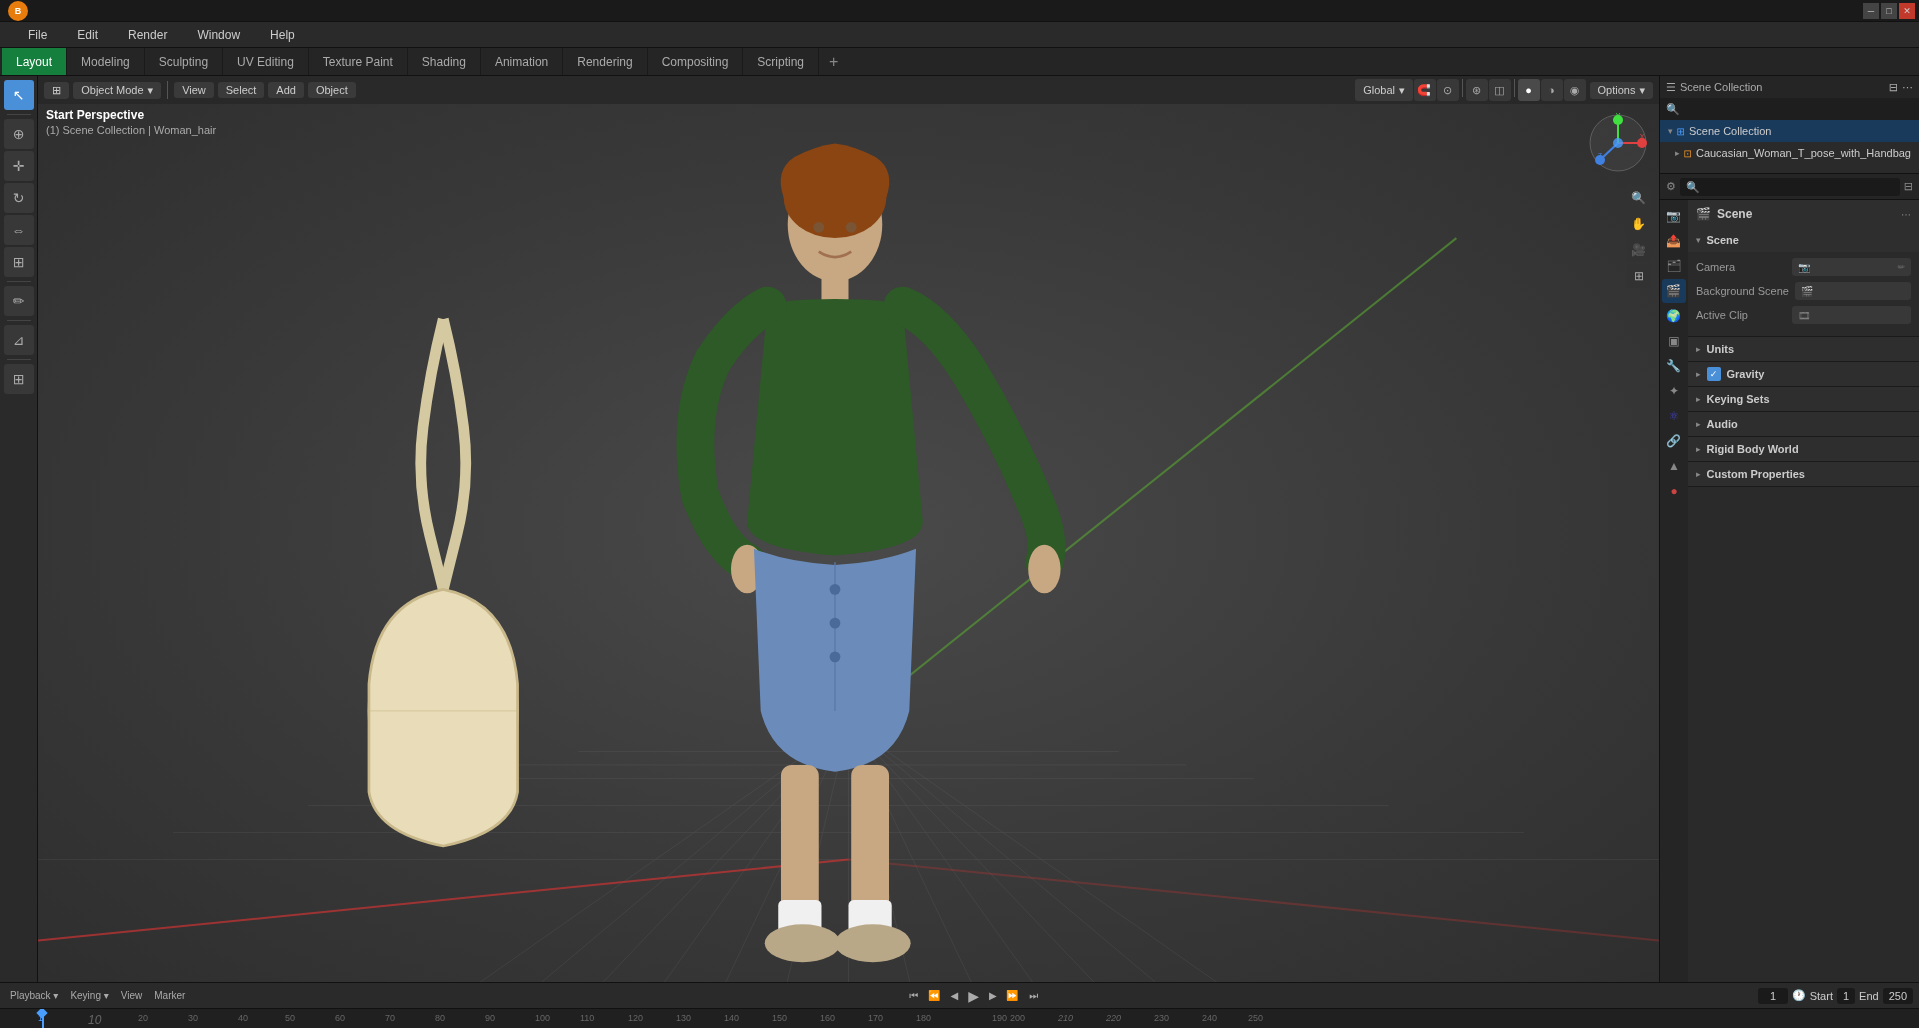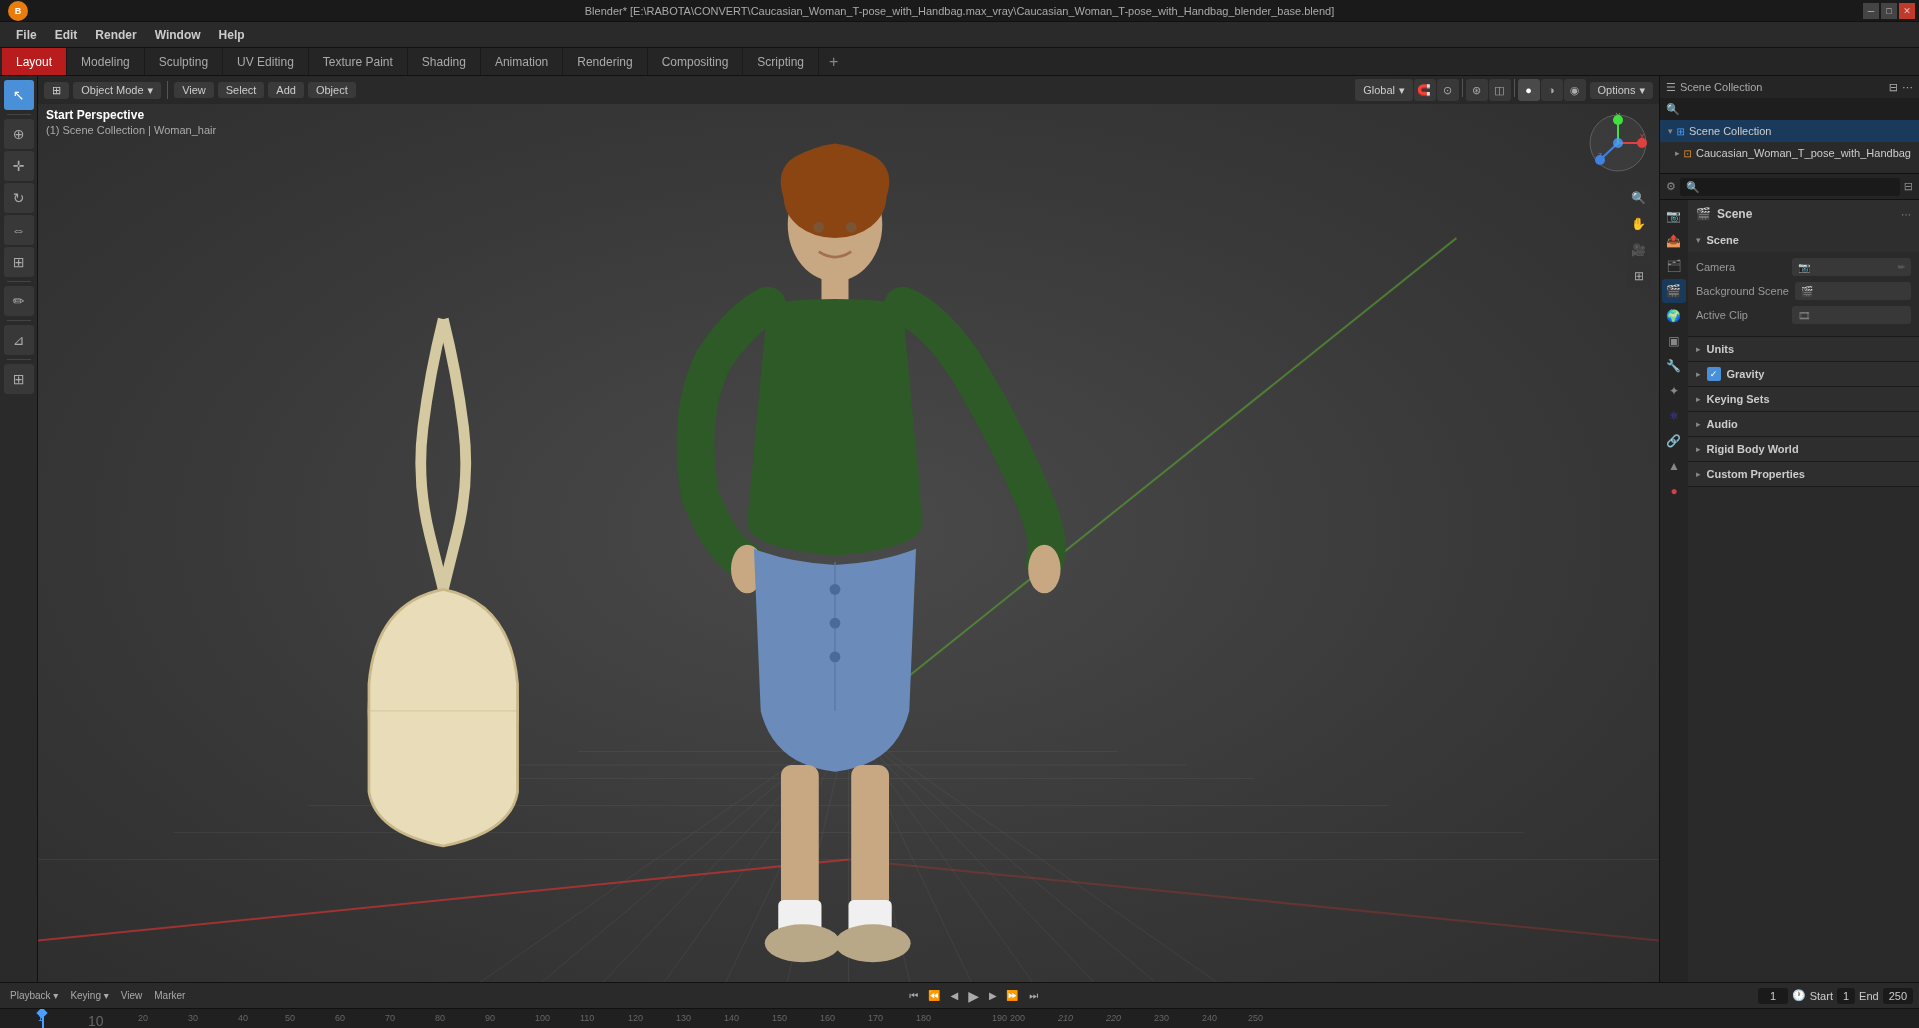--- a/index.html
+++ b/index.html
@@ -480,7 +480,6 @@
 
 <div id="titlebar">
   <div class="blender-logo">B</div>
-  <span class="title-text">Blender* [E:\RABOTA\CONVERT\Caucasian_Woman_T-pose_with_Handbag.max_vray\Caucasian_Woman_T-pose_with_Handbag_blender_base.blend]</span>
   <div class="win-controls">
     <div class="win-btn">─</div>
     <div class="win-btn">□</div>

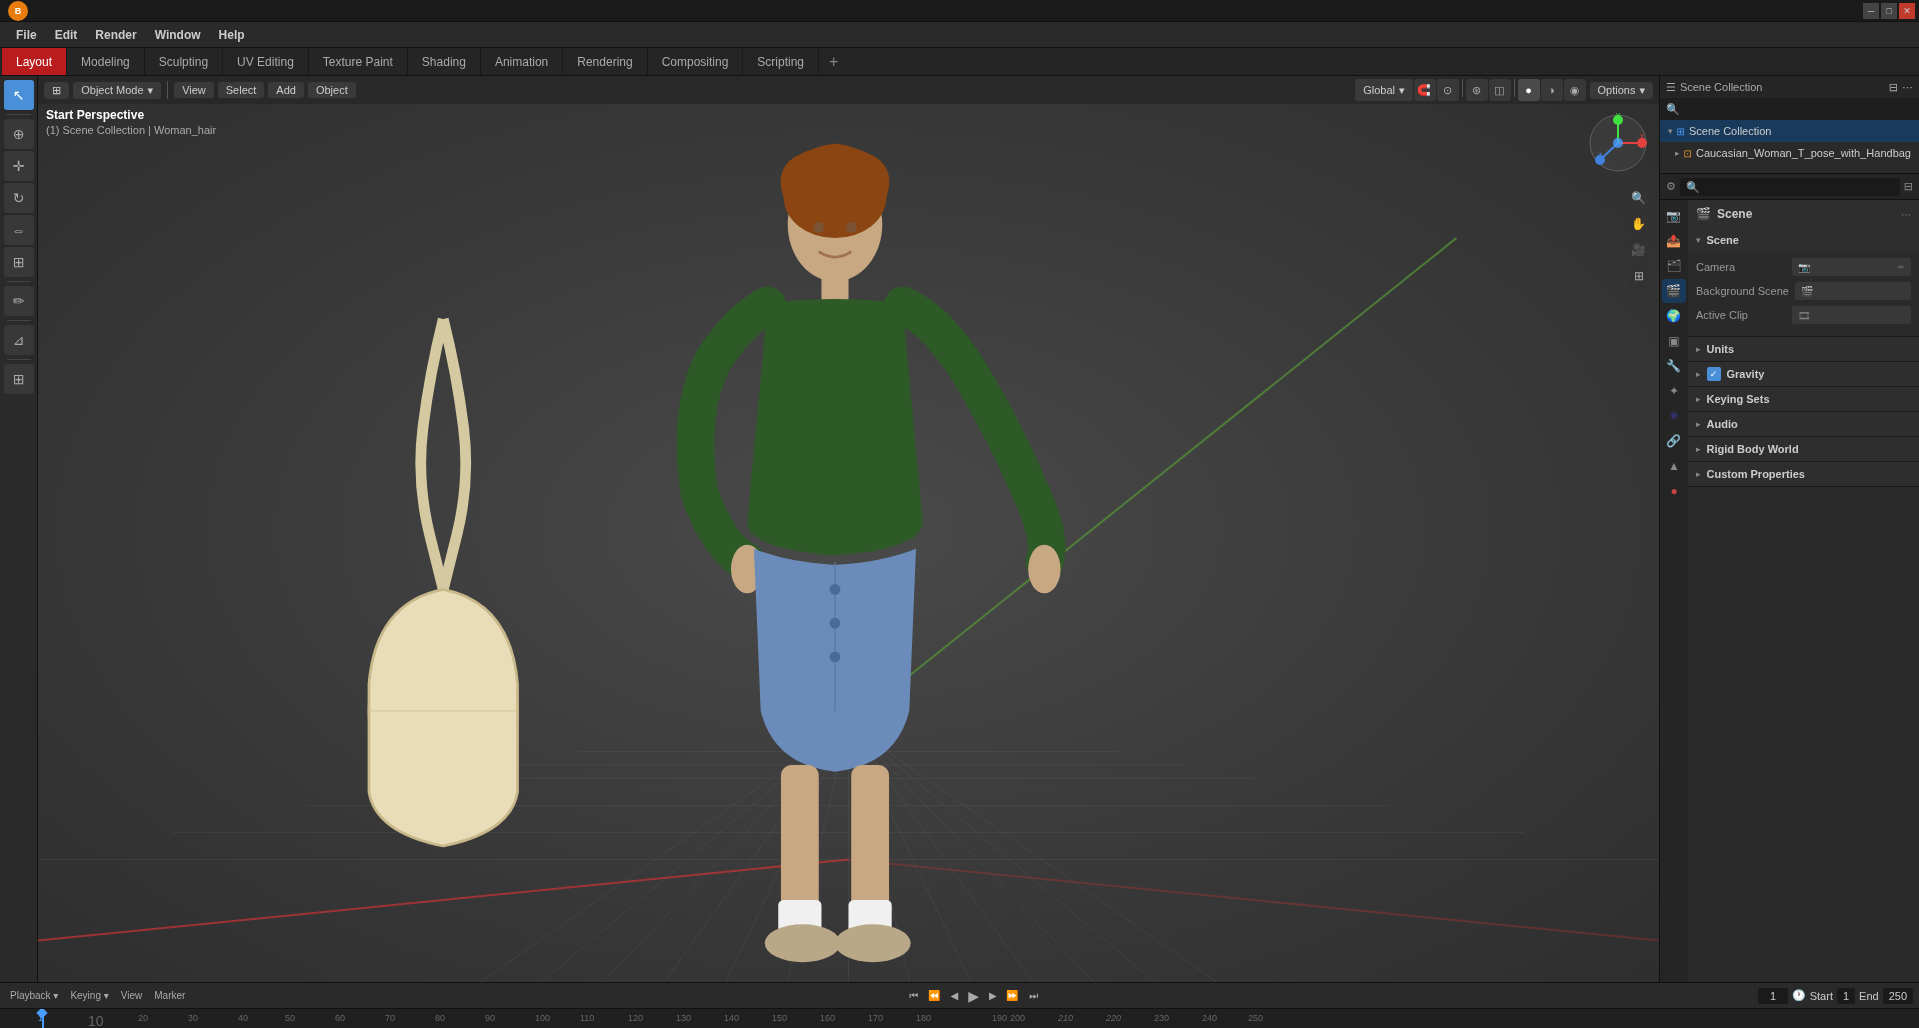--- a/index.html
+++ b/index.html
@@ -70,10 +70,9 @@
       background: #2a2a2a;
       display: flex;
       align-items: center;
-      padding: 0 8px;
-      gap: 2px;
+      padding: 0 20px;
+      gap: 14px;
       border-bottom: 1px solid #111;
-      font-weight: bold;
     }
     .menu-item {
       padding: 2px 8px;

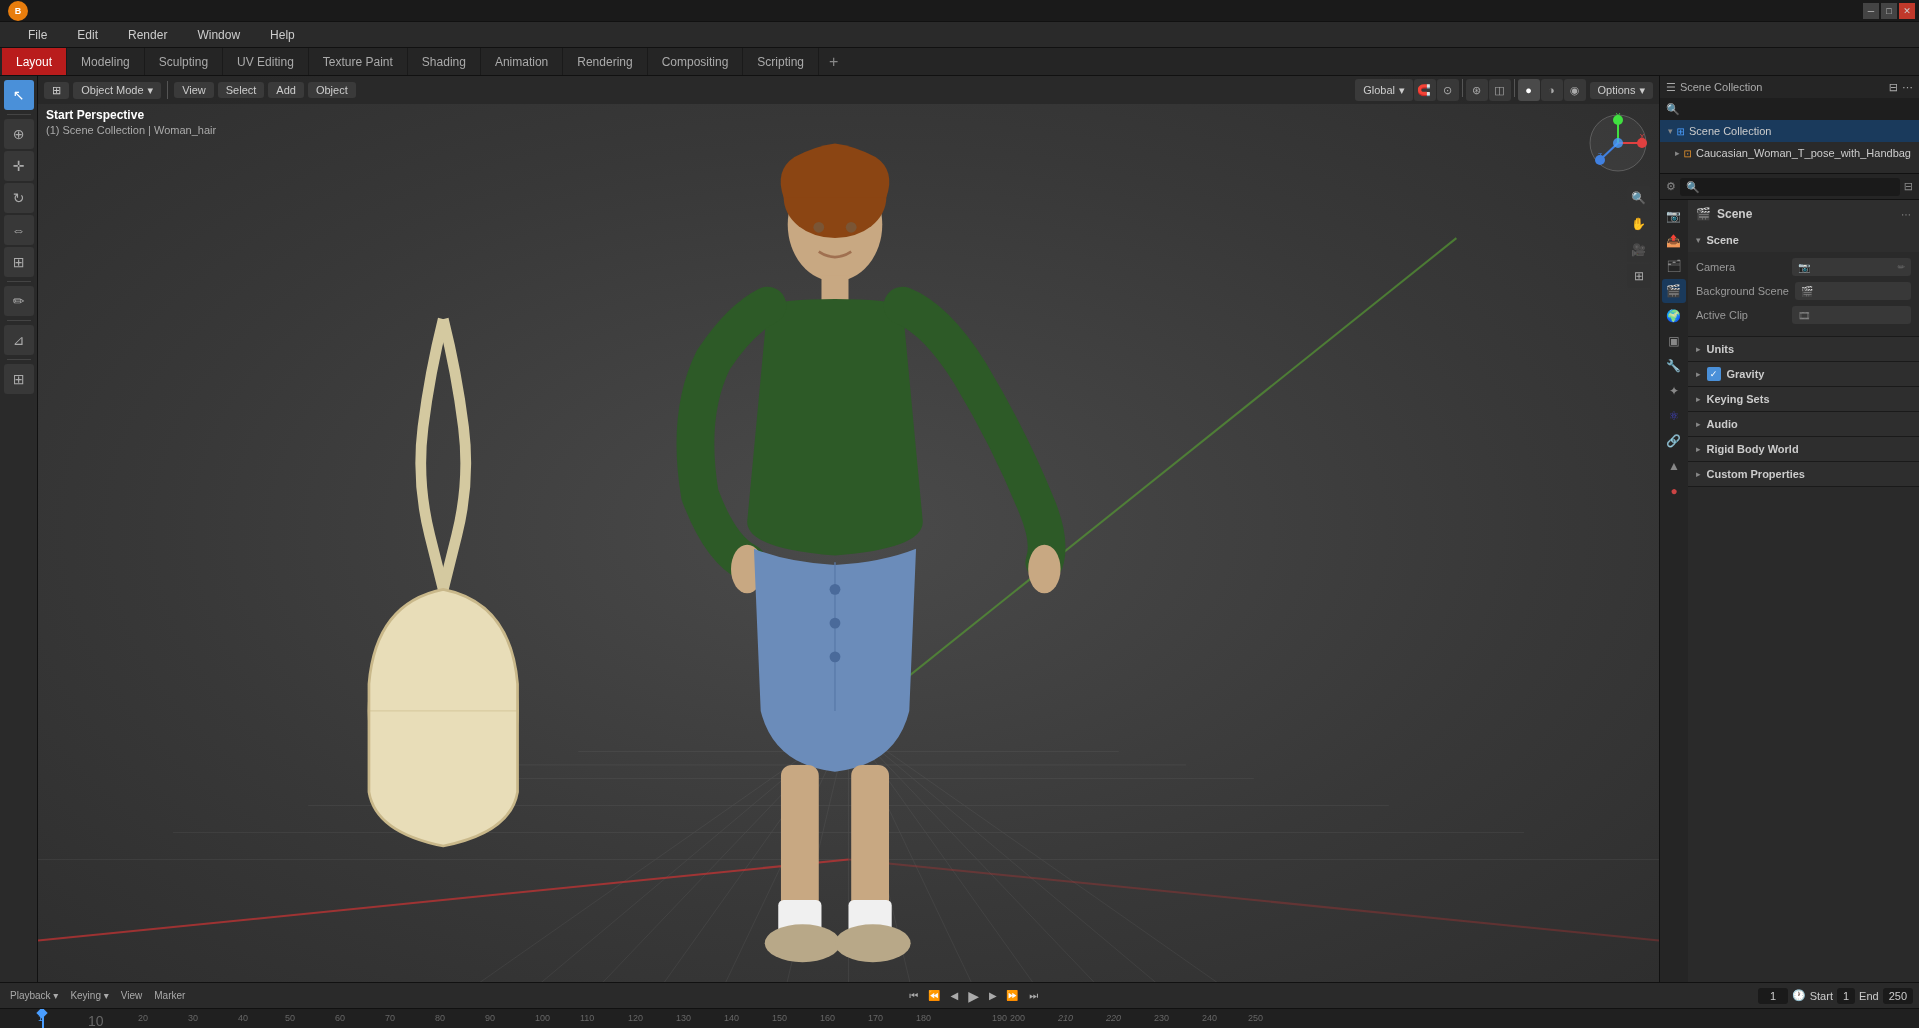--- a/index.html
+++ b/index.html
@@ -101,7 +101,7 @@
       border-right: 1px solid #1a1a1a;
     }
     .workspace-tab.active {
-      background: #b91c1c;
+      background: #15803d;
       color: #fff;
     }
     .add-workspace {

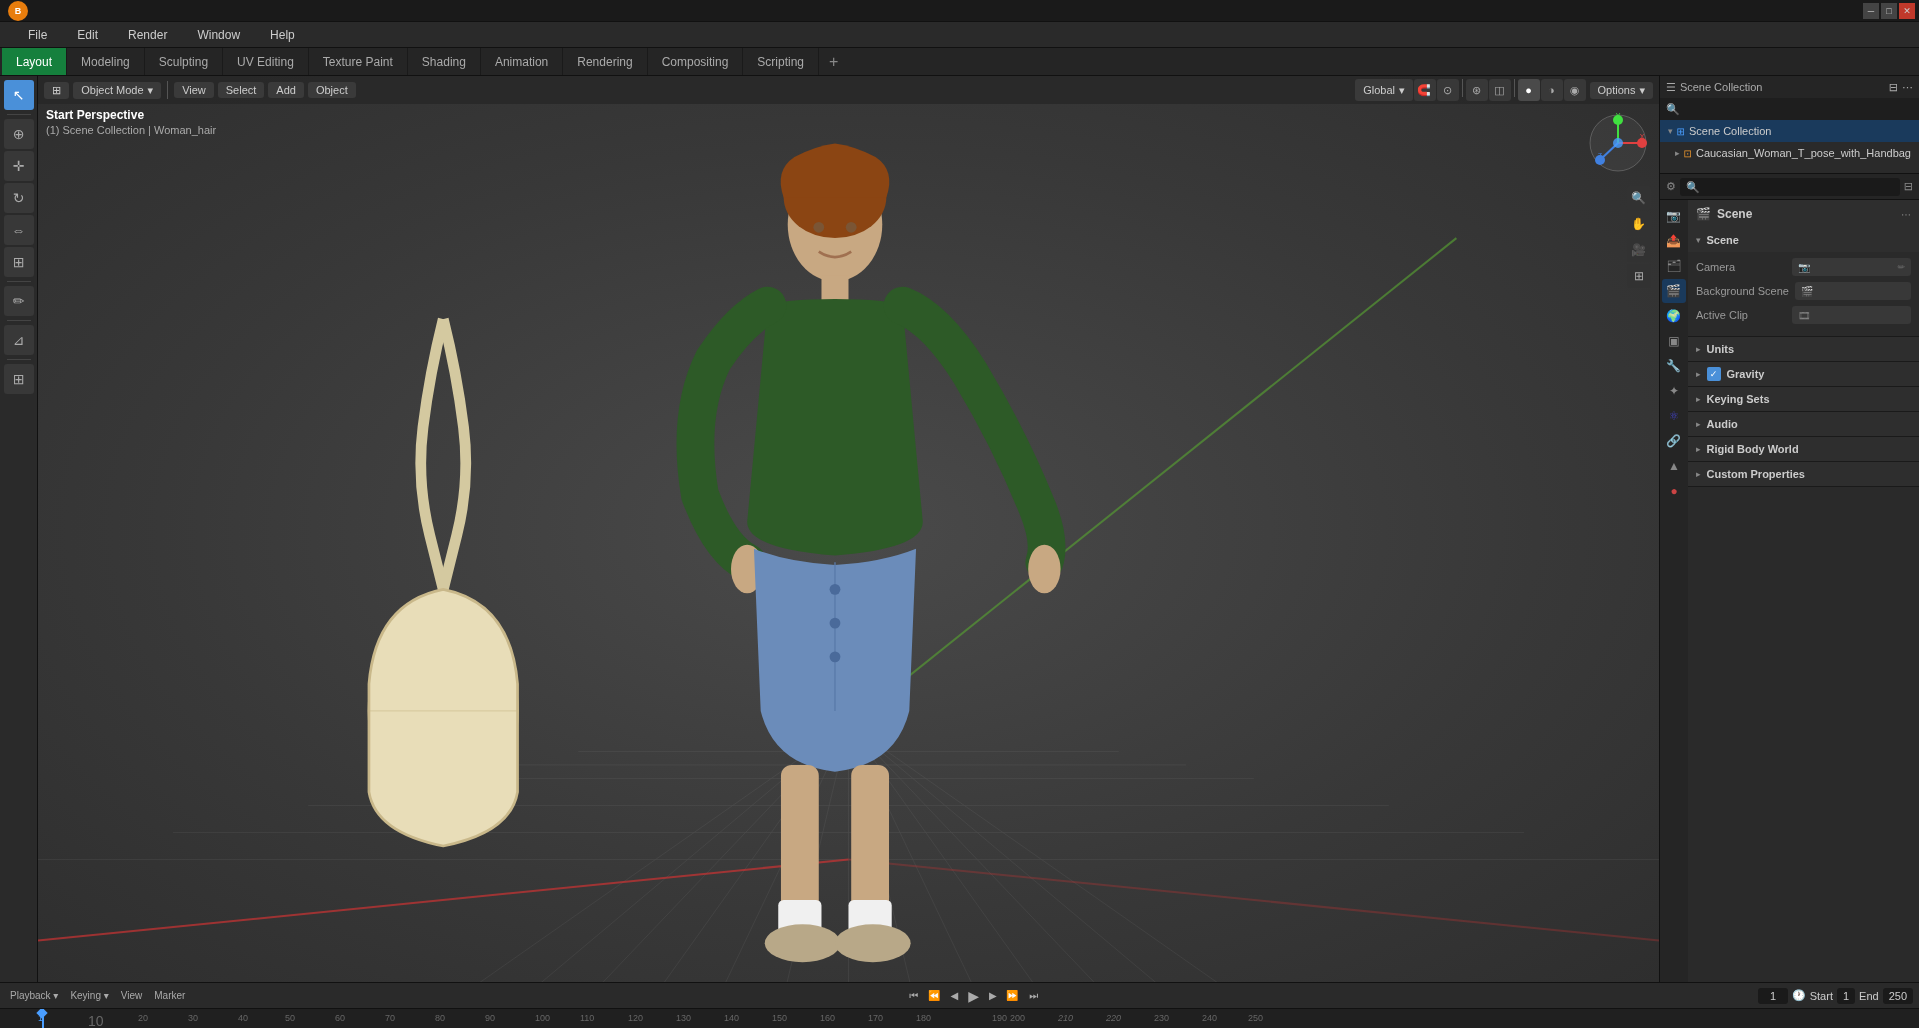--- a/index.html
+++ b/index.html
@@ -882,7 +882,7 @@
 
   <div style="position:absolute;left:0;right:0;top:0;bottom:0;">
     <div style="position:absolute;left:38px;color:#4a9eff;font-size:9px;top:4px;">1</div>
-    <div style="position:absolute;left:88px;color:#666;font-size:14px;top:4px;">10</div>
+    <div style="position:absolute;left:88px;color:#666;font-size:12px;top:4px;font-style:italic;">10</div>
     <div style="position:absolute;left:138px;color:#666;font-size:9px;top:4px;">20</div>
     <div style="position:absolute;left:188px;color:#666;font-size:9px;top:4px;">30</div>
     <div style="position:absolute;left:238px;color:#666;font-size:9px;top:4px;">40</div>

